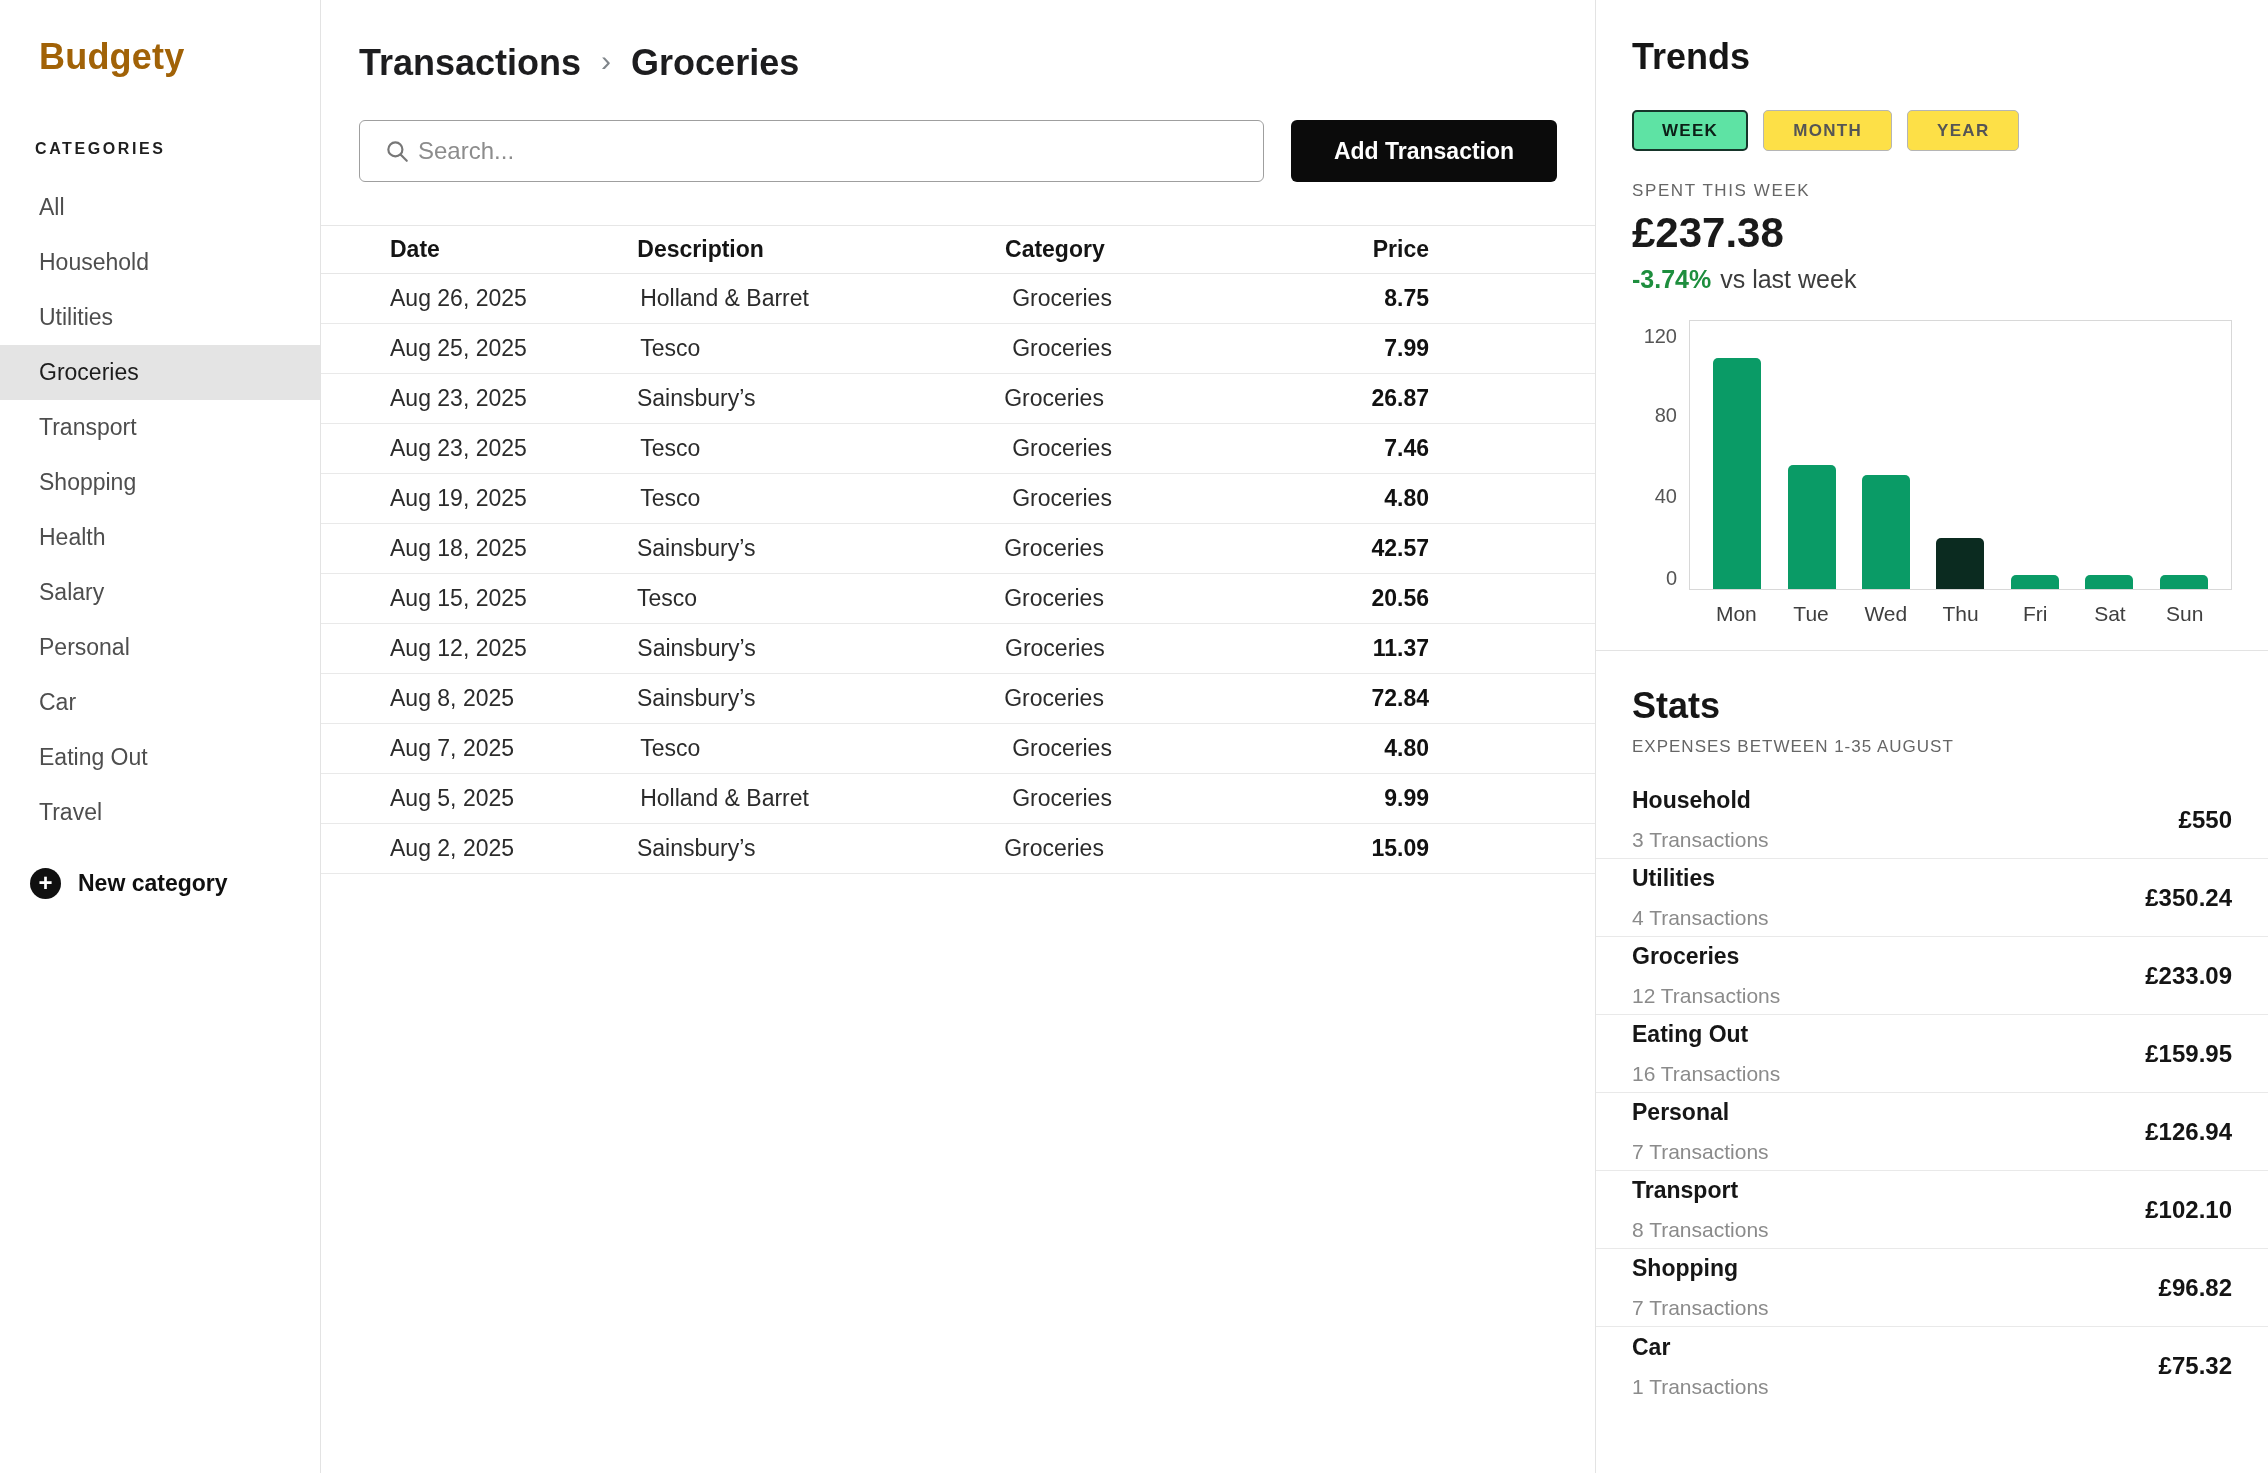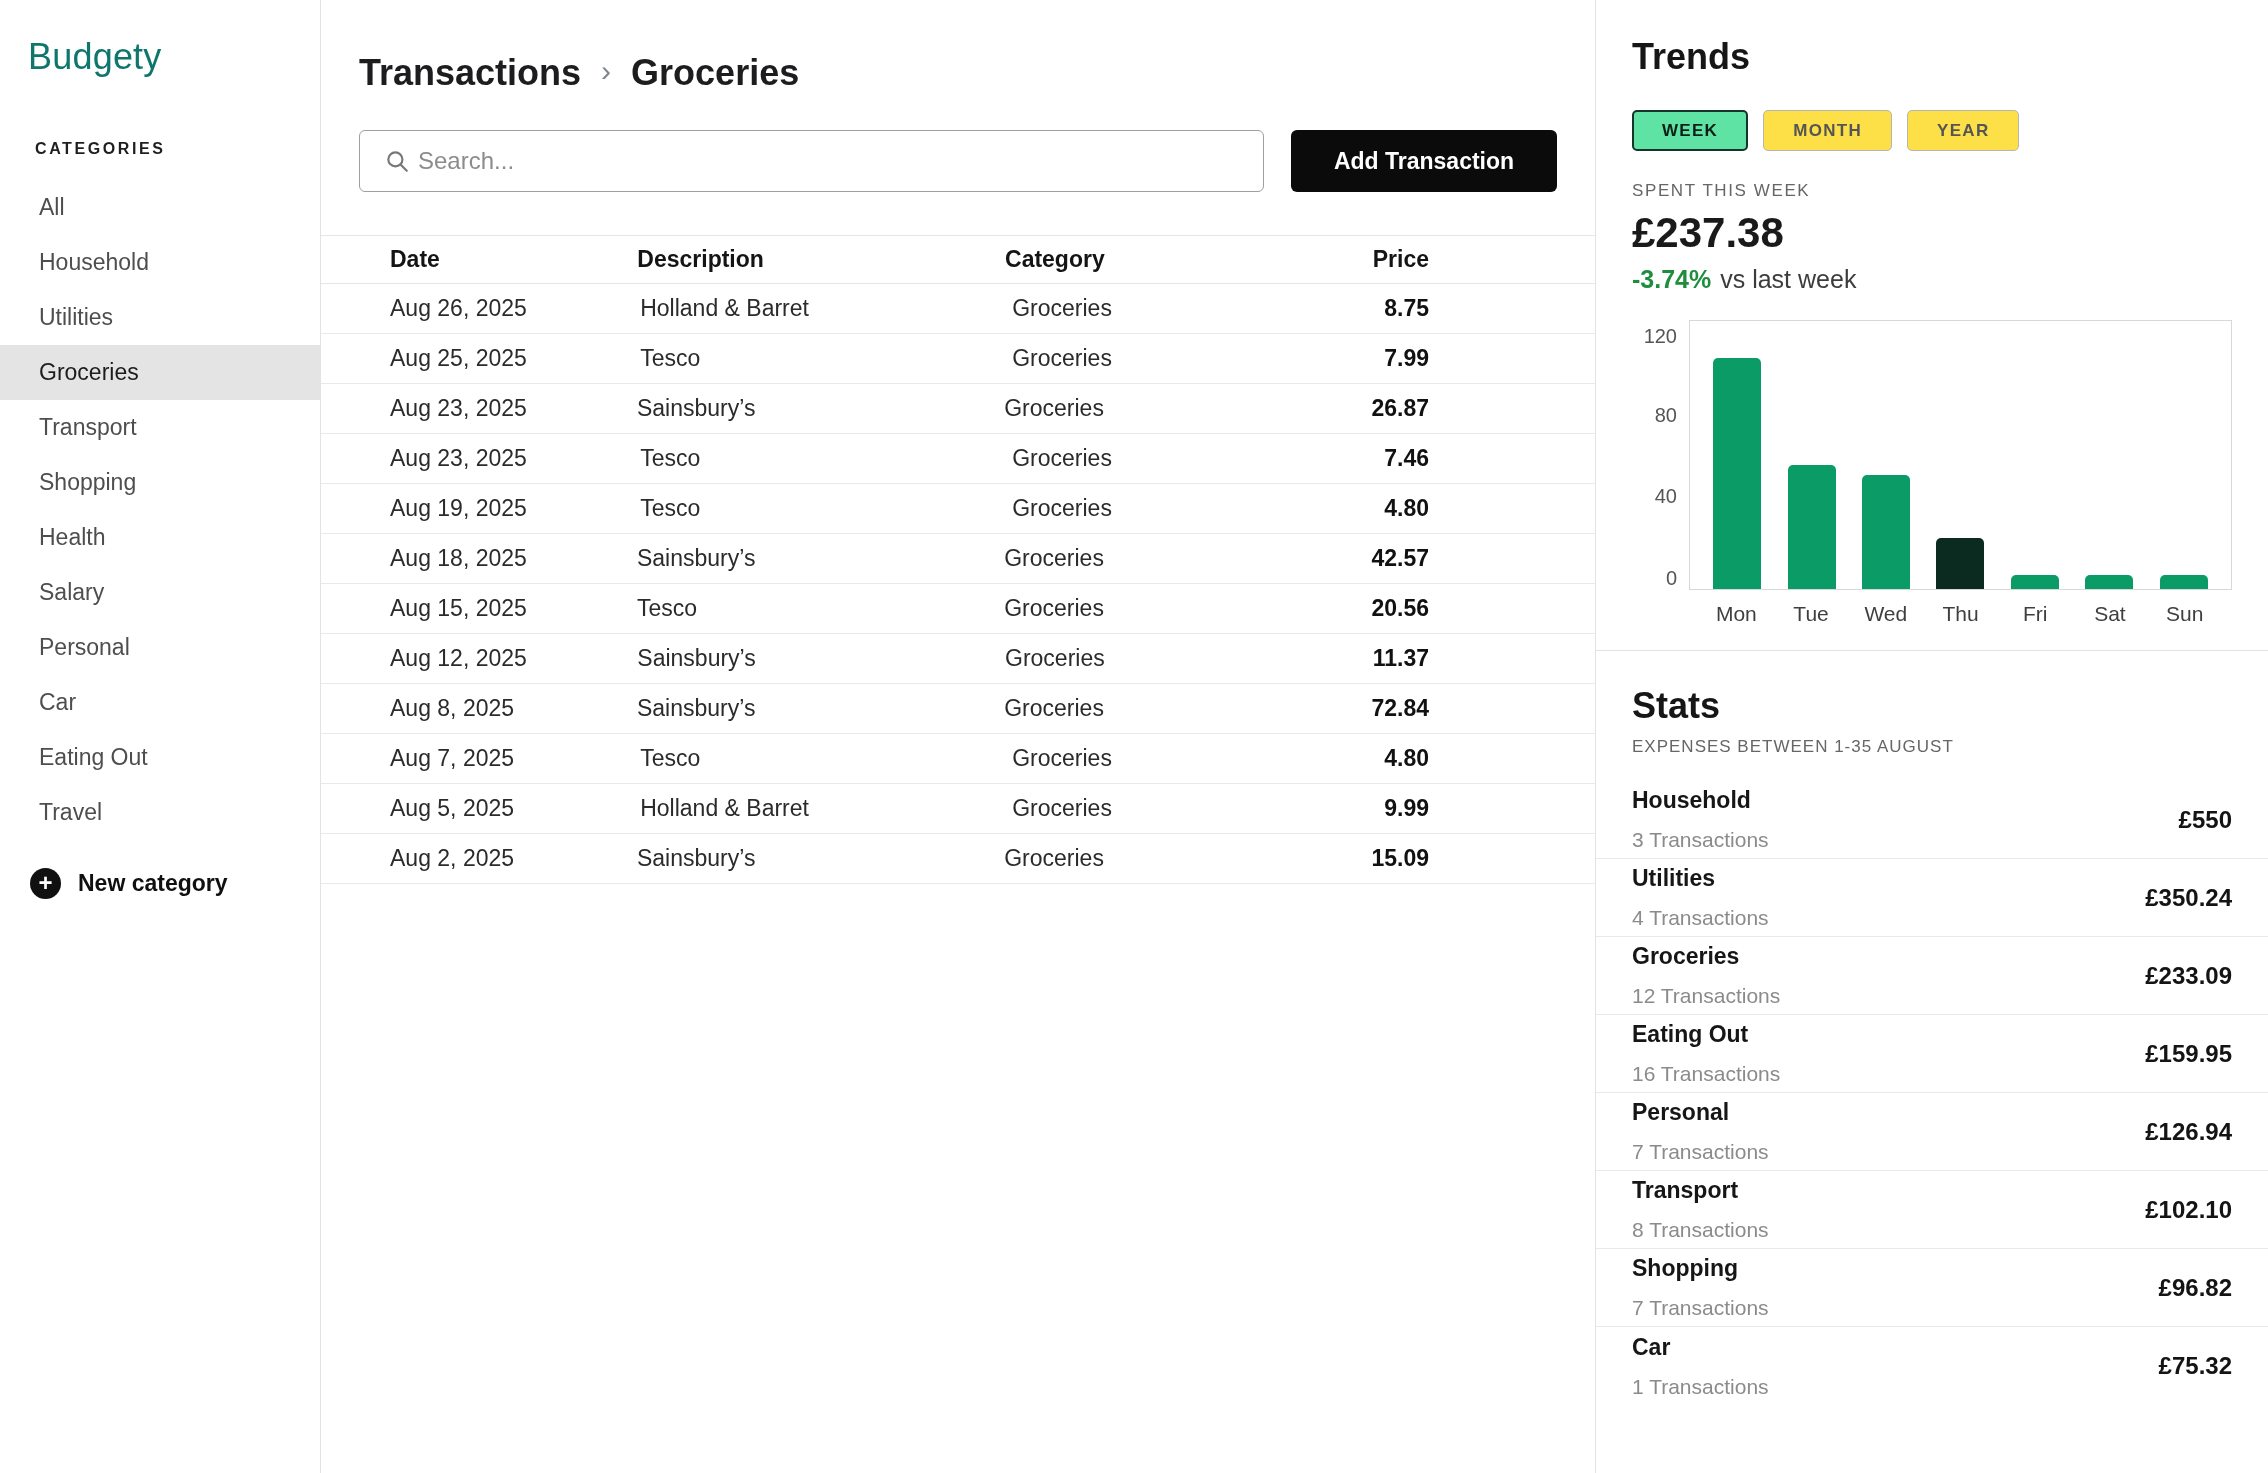--- a/index.html
+++ b/index.html
@@ -9,7 +9,7 @@
 
   
   .sidebar { width:321px; flex-shrink:0; border-right:1px solid #e3e3e3; padding-top:36px; }
-  .logo { font-size:36px; font-weight:400; padding-left:28px; color:#0f766e; letter-spacing:.2px; }
+  .logo { font-size:36px; font-weight:700; padding-left:39px; color:#a16207; letter-spacing:.2px; }
   .cat-label { margin-top:62px; padding-left:35px; font-size:16px; font-weight:700; letter-spacing:2.6px; color:#1f1f1f; }
   .sidebar-list { margin-top:22px; }
   .sidebar-item { height:55px; display:flex; align-items:center; padding-left:39px; font-size:23px; color:#4e4e4e; cursor:pointer; }

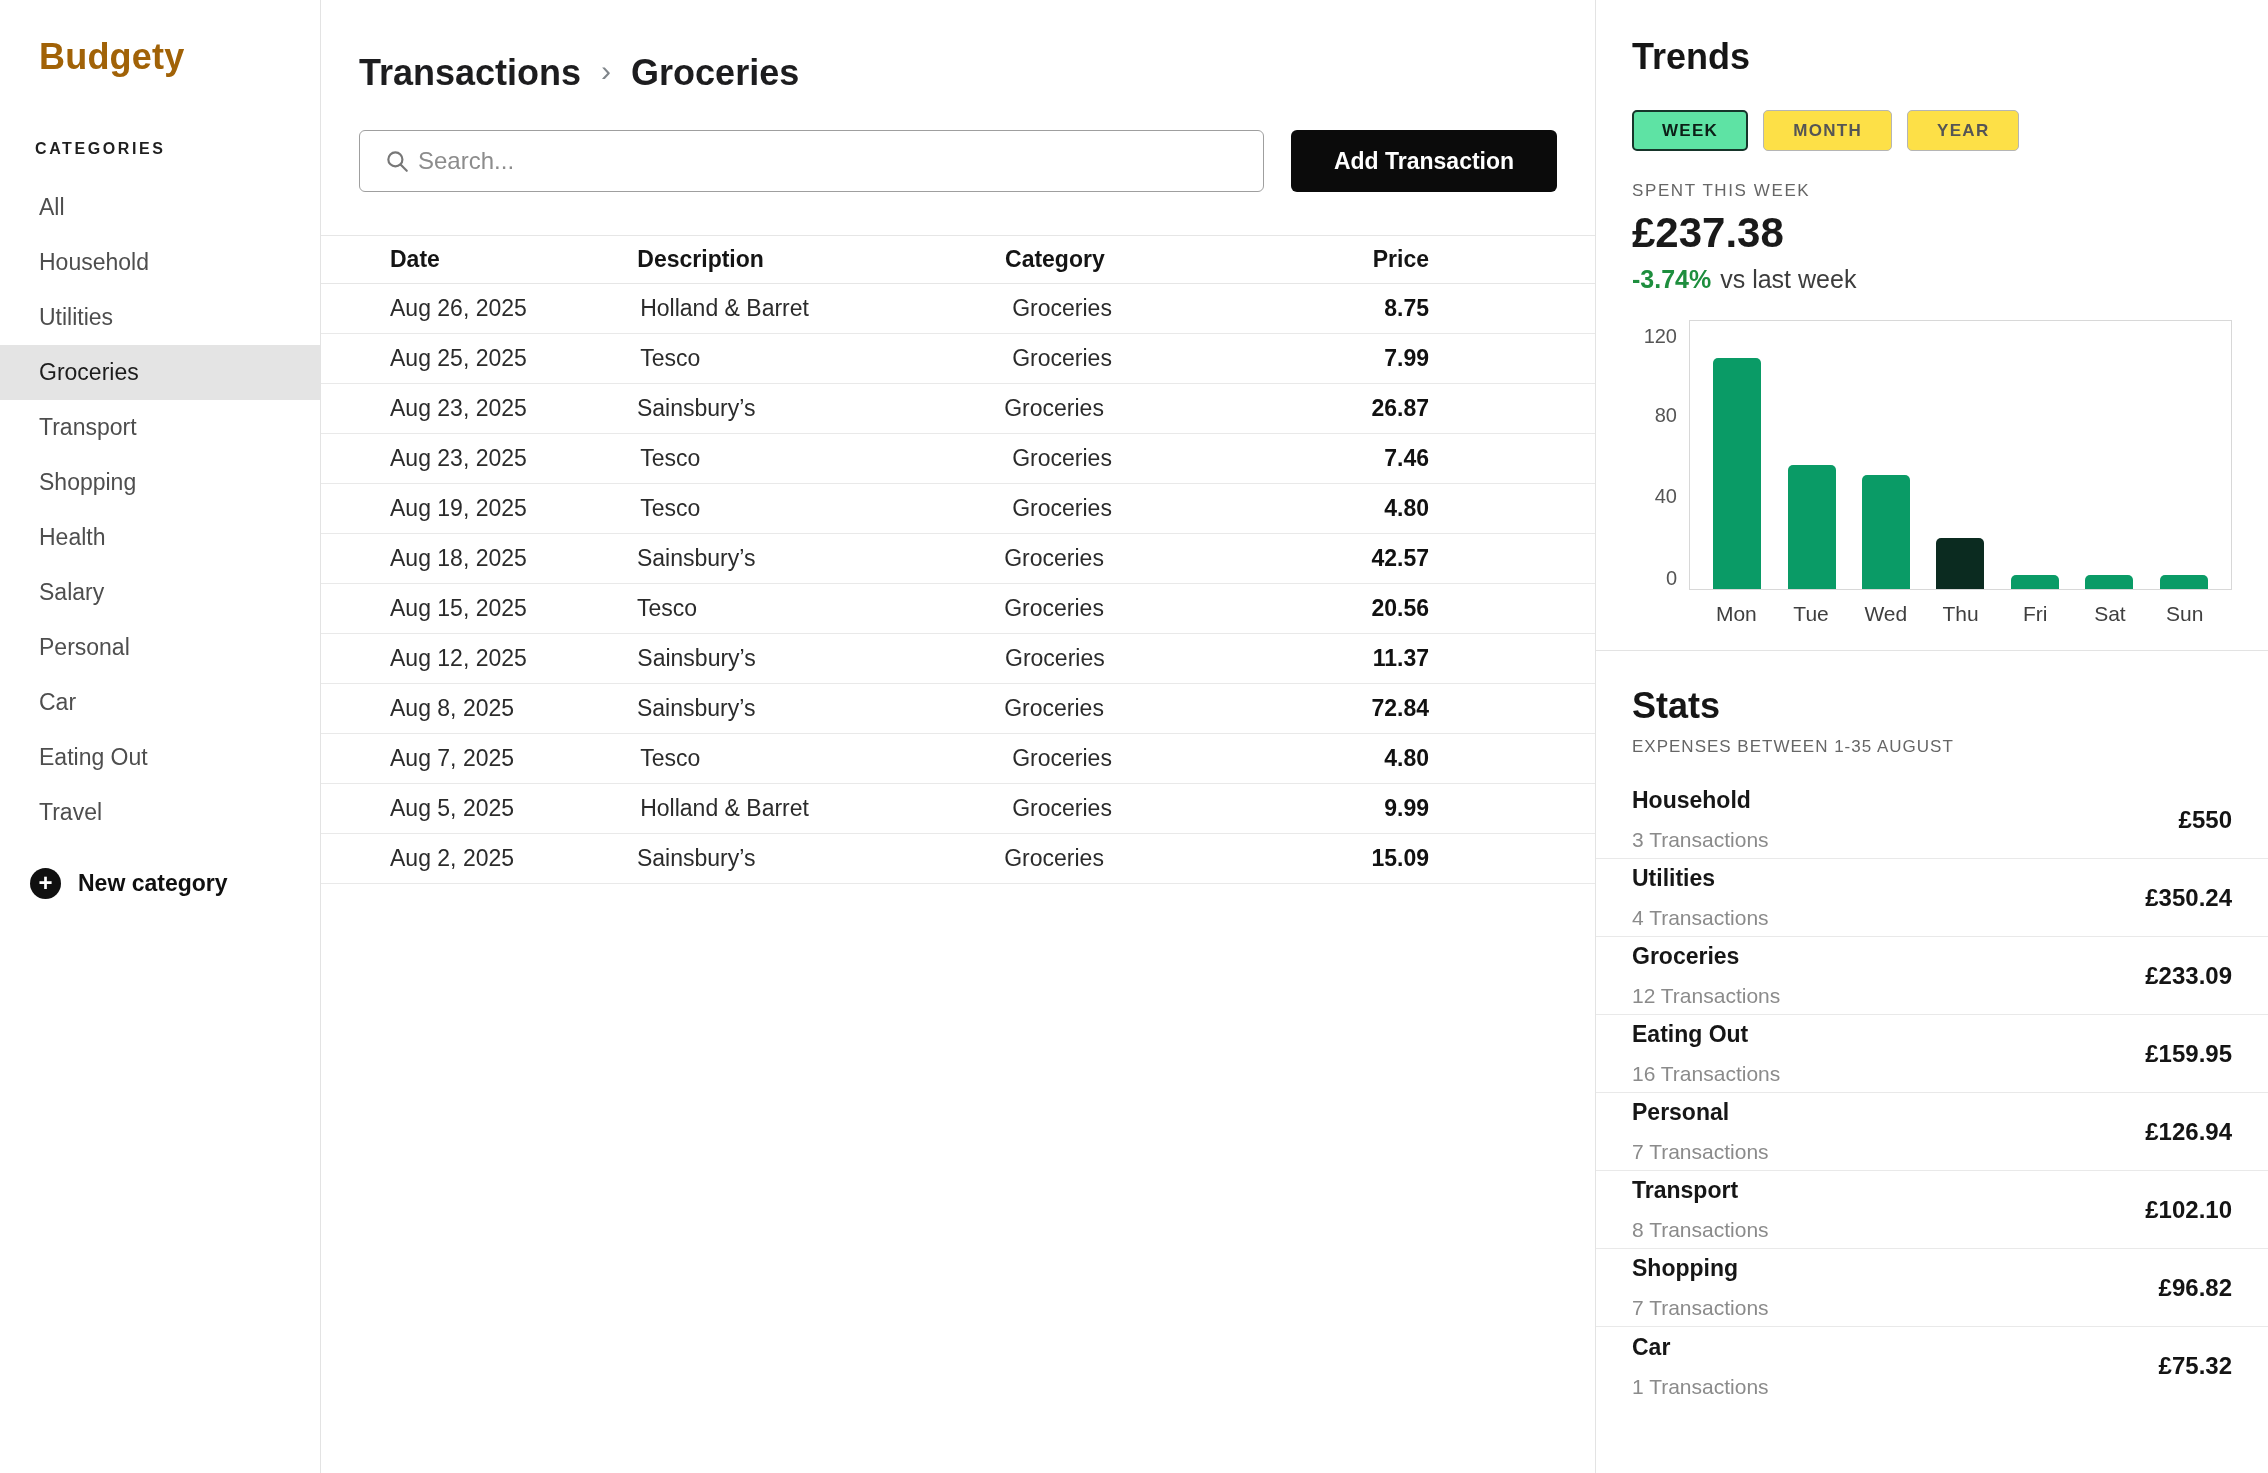--- a/index.html
+++ b/index.html
@@ -18,7 +18,7 @@
   .plus-circle { width:31px; height:31px; border-radius:50%; background:#101010; color:#fff; display:flex; align-items:center; justify-content:center; font-size:24px; font-weight:700; line-height:1; padding-bottom:2px; }
 
   
-  .main { flex:1; min-width:0; padding:16px 38px; }
+  .main { flex:1; min-width:0; padding:6px 38px; }
   .breadcrumb { margin-top:36px; display:flex; align-items:center; gap:20px; font-size:36px; font-weight:700; color:#1d1d1f; }
   .crumb-sep { color:#80868b; font-weight:400; font-size:30px; transform:translateY(-2px); }
   .toolbar { margin-top:36px; display:flex; gap:27px; }

